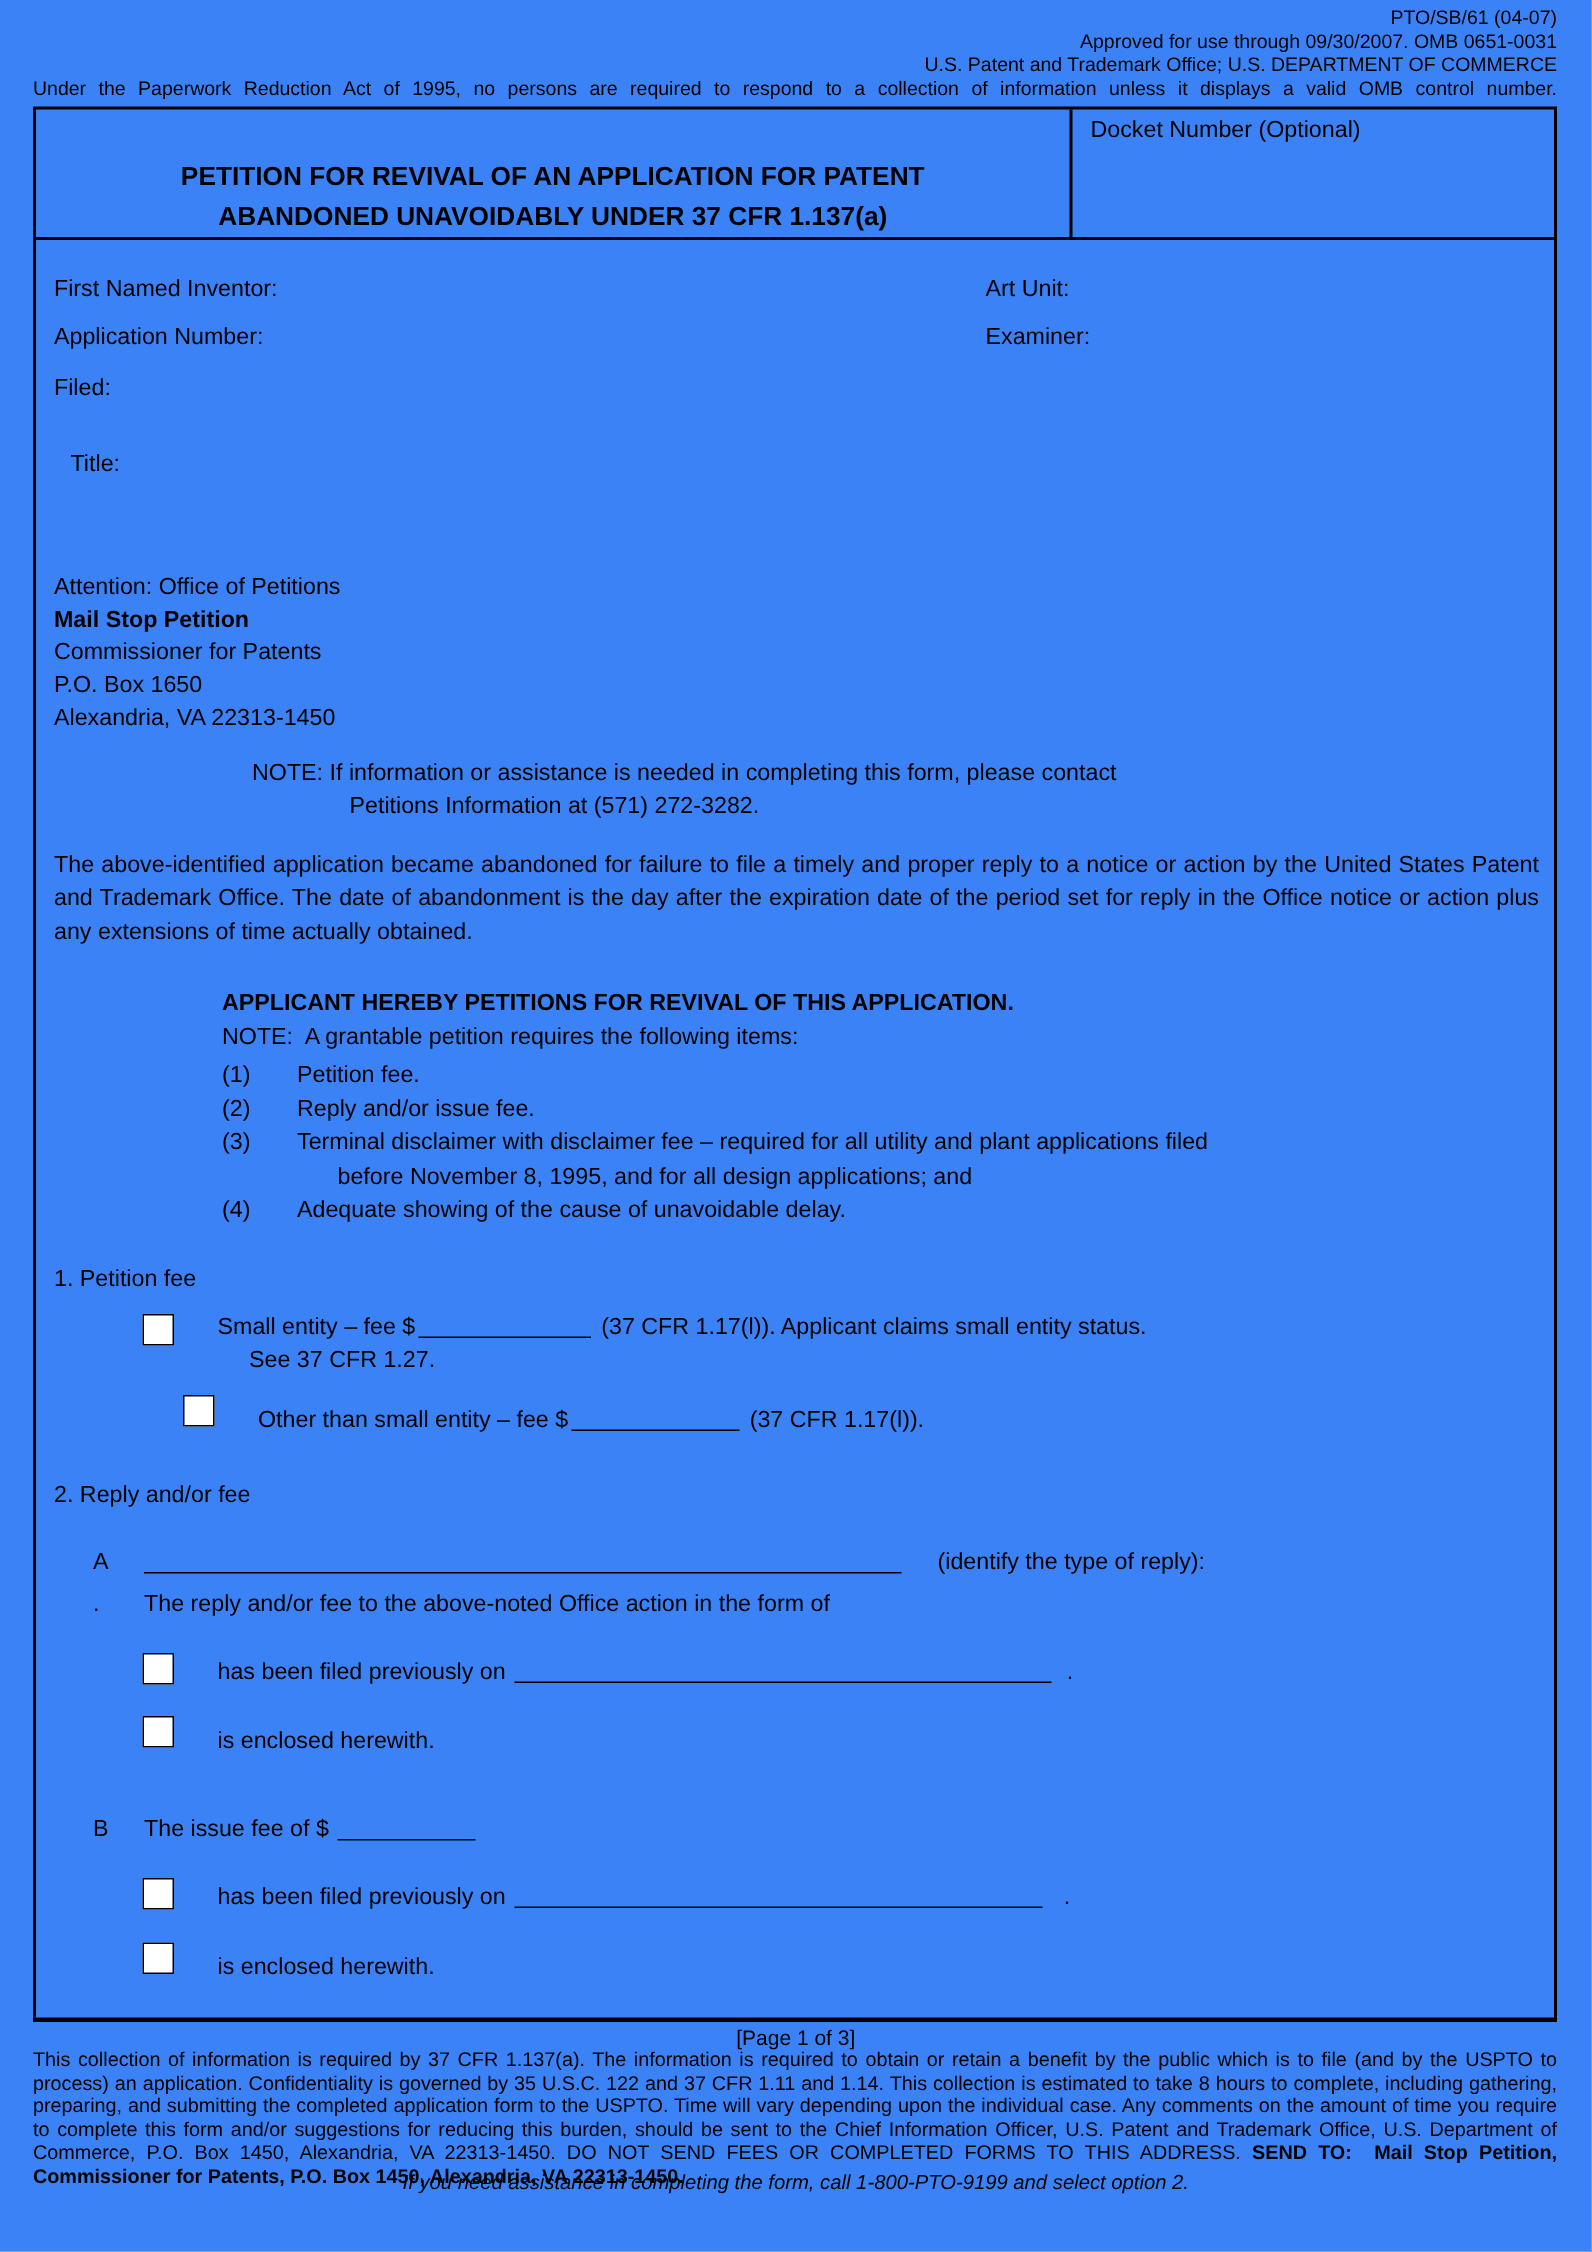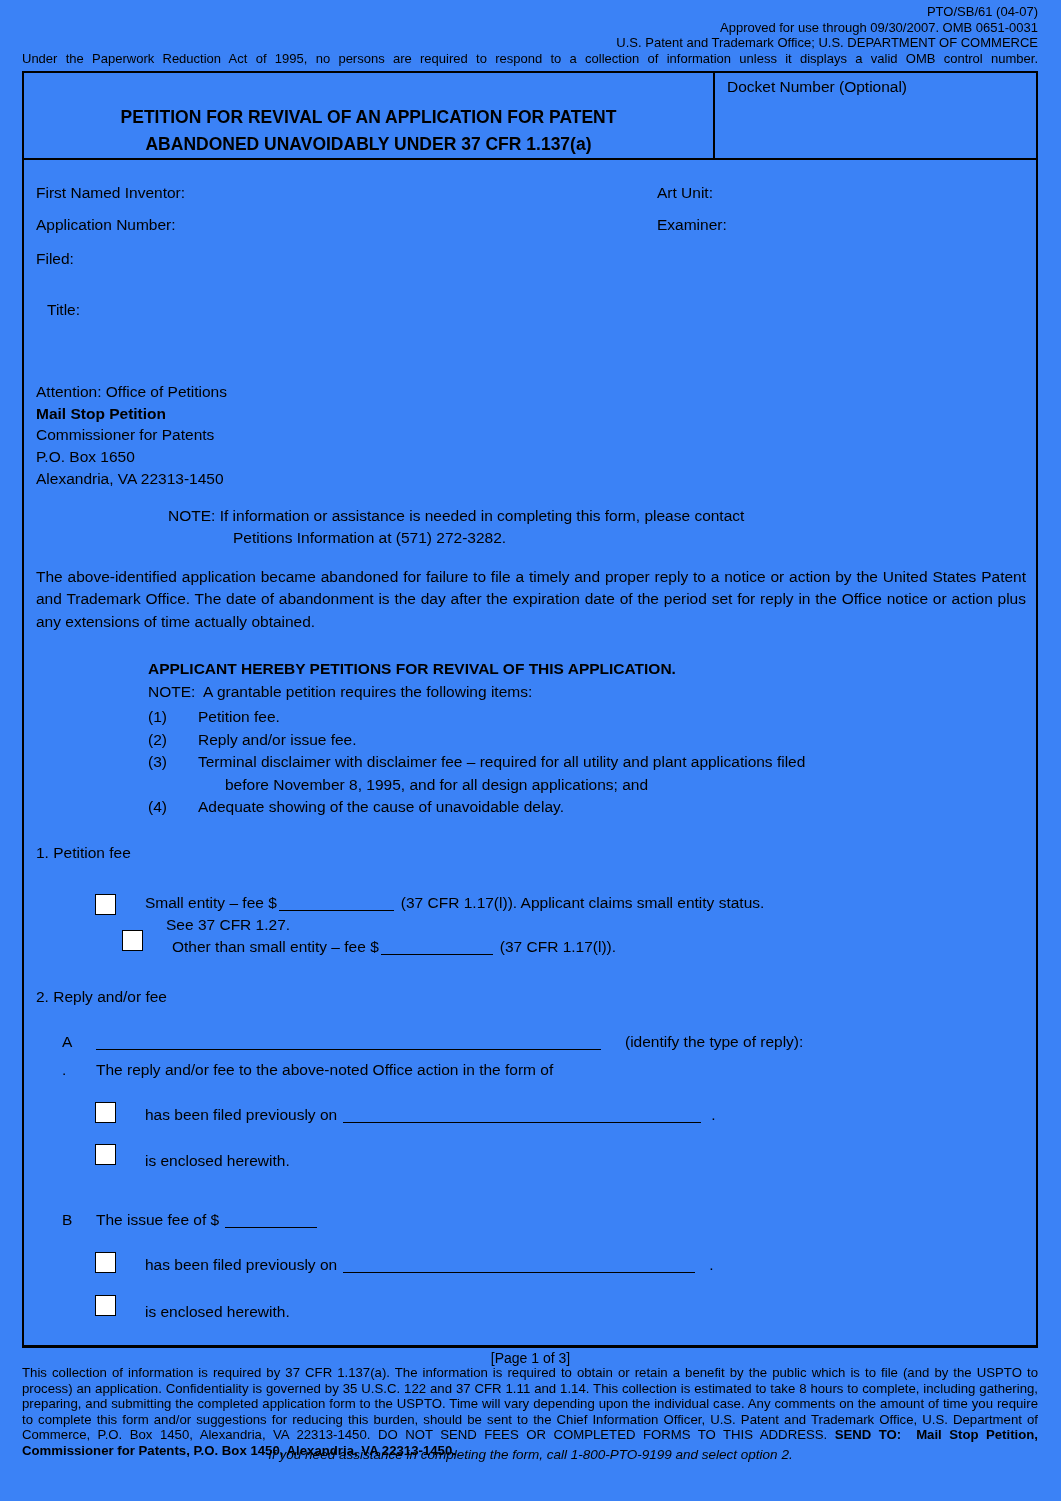--- a/index.html
+++ b/index.html
@@ -115,7 +115,7 @@
 
     <div class="sec-head" style="top:684px; left:12px;">1. Petition fee</div>
 
-    <div class="cb-row" style="top:714px; left:71px; width:900px;margin-top:18px;">
+    <div class="cb-row" style="top:714px; left:71px; width:900px;">
       <span class="cb" style="margin-top:2px;"></span>
       <div>
         <div>

